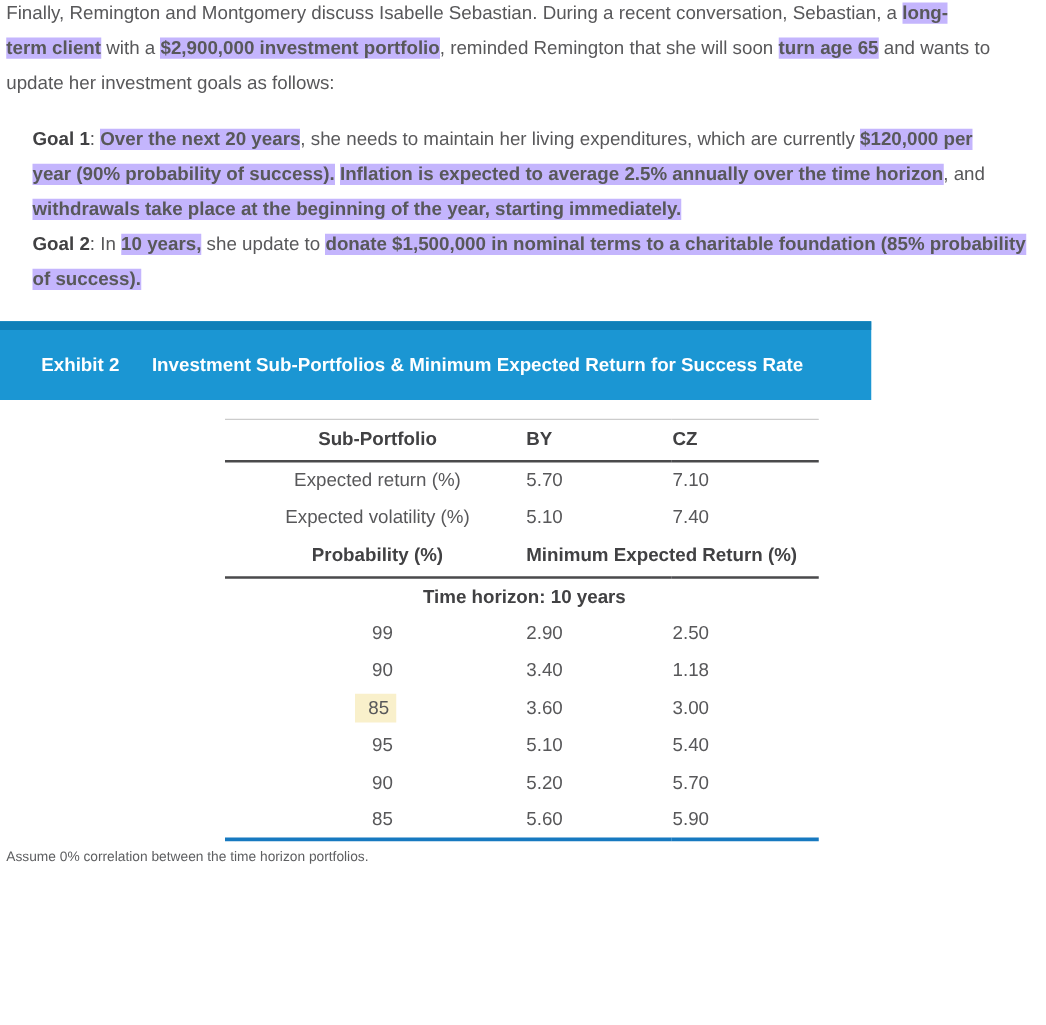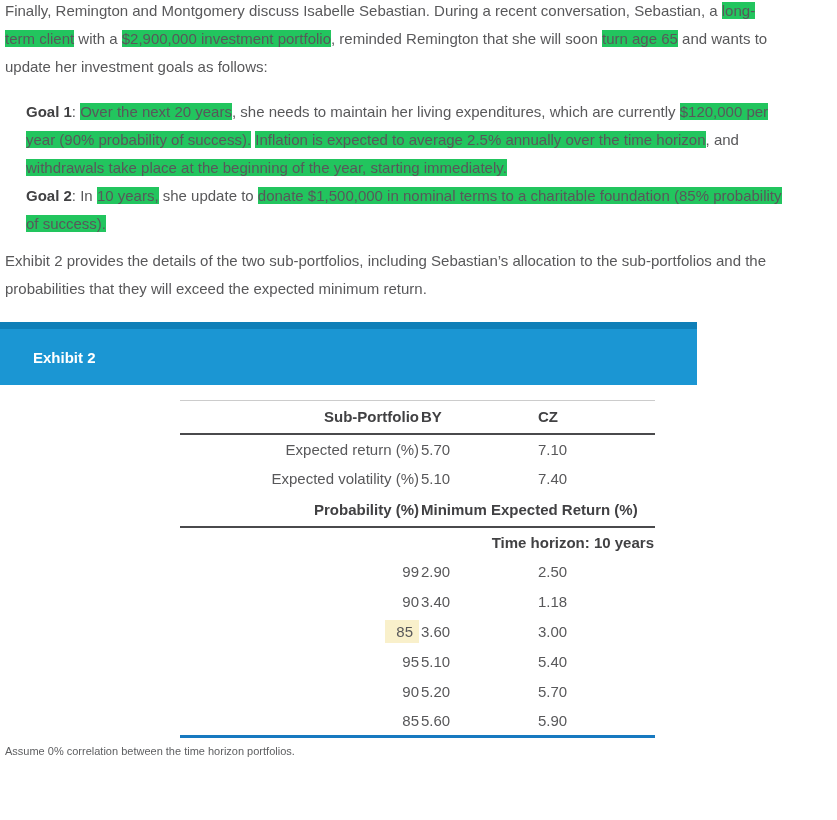--- a/index.html
+++ b/index.html
@@ -14,7 +14,7 @@
   #intro-paragraph { margin-top:-3px; }
   .goals-block { margin:17px 0 0 21px; }
   #exhibit-intro { margin-top:9px; }
-  .hl { background:#22c55e; }
+  .hl { background:#c4b5fd;font-weight:bold; }
   .b  { font-weight:bold; color:#414143; }
 
   .exhibit-bar {

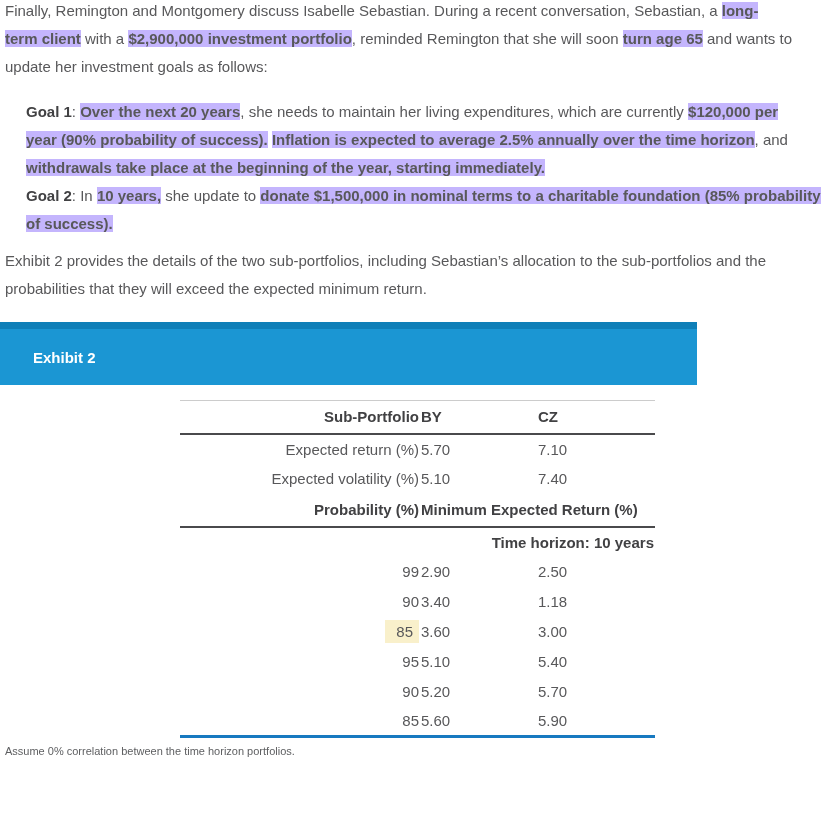--- a/index.html
+++ b/index.html
@@ -56,7 +56,6 @@
     <p class="para"><span class="b">Goal 2</span><span>: In </span><span class="hl">10 years,</span><span> she update to </span><span class="hl">donate $1,500,000 in nominal terms to a charitable foundation (85% probability</span><br><span class="hl">of success).</span></p>
   </div>
 
-  <p class="para" id="exhibit-intro"><span>Exhibit 2 provides the details of the two sub-portfolios, including Sebastian’s allocation to the sub-portfolios and the</span><br><span>probabilities that they will exceed the expected minimum return.</span></p>
 </div>
 
 <div class="exhibit-bar">

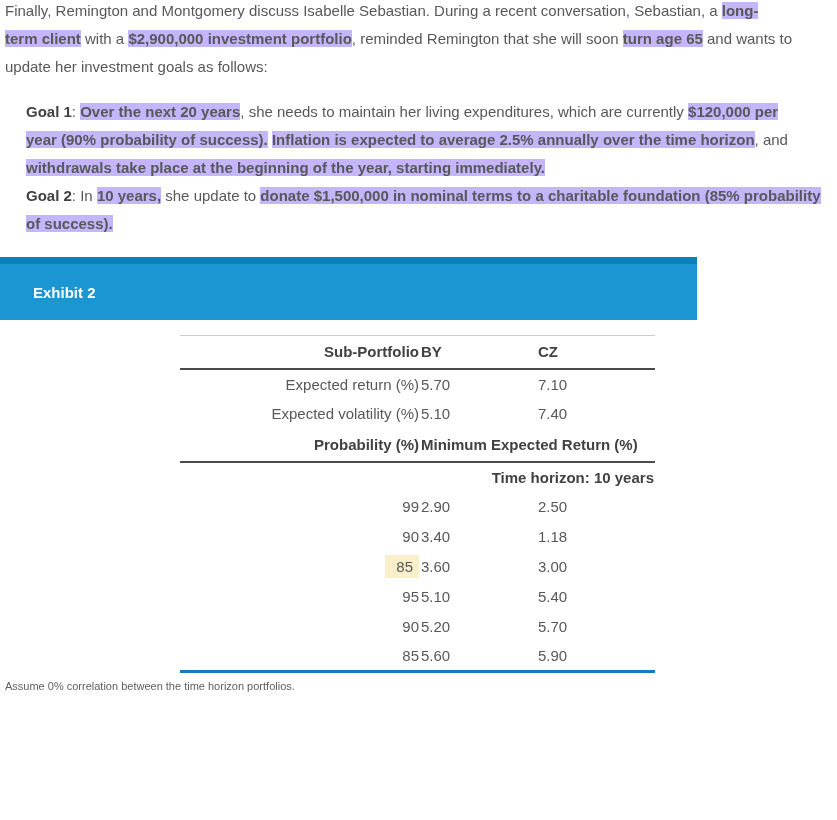--- a/index.html
+++ b/index.html
@@ -60,6 +60,7 @@
 
 <div class="exhibit-bar">
   <span class="exhibit-label">Exhibit 2</span>
+  <span class="exhibit-title">Investment Sub-Portfolios &amp; Minimum Expected Return for Success Rate</span>
 </div>
 
 <table class="exhibit-table">

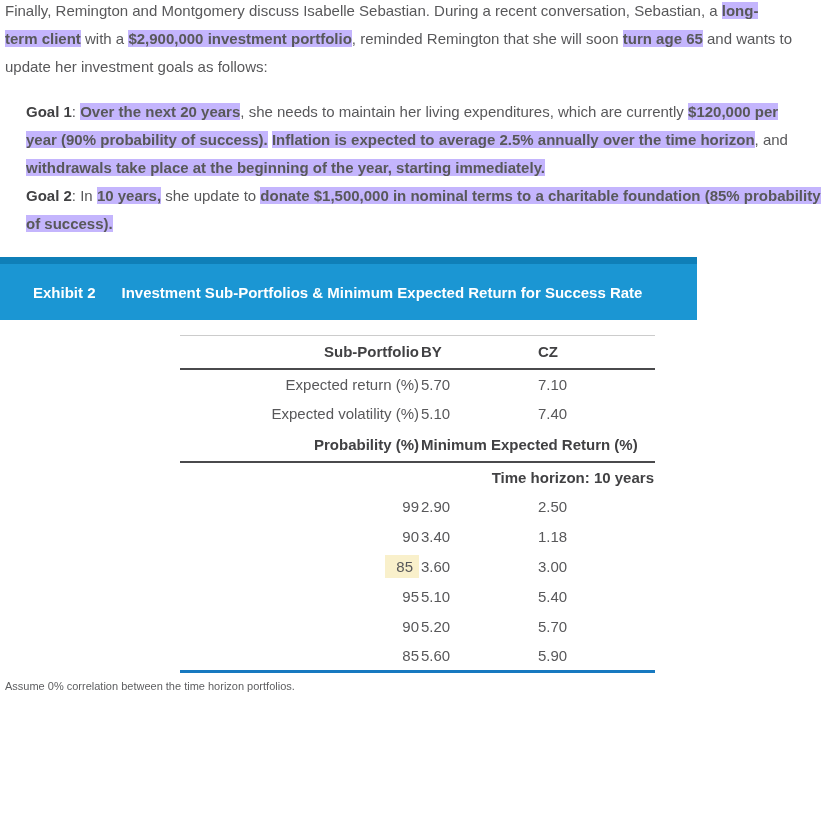--- a/index.html
+++ b/index.html
@@ -36,7 +36,7 @@
   table.exhibit-table td { height:30px; vertical-align:middle; }
   tr.hdr-row td { height:33px; font-weight:bold; color:#414143; }
   tr.hdr-row { border-bottom:2px solid #4a4a4c; }
-  .lbl { text-align:right; padding-left:5px; }
+  .lbl { text-align:center; padding-left:5px; }
   .val { text-align:left; }
   tr.sec-row td { font-weight:bold; color:#414143; }
   tr.prob-row td.lbl { padding-left:13px; }

